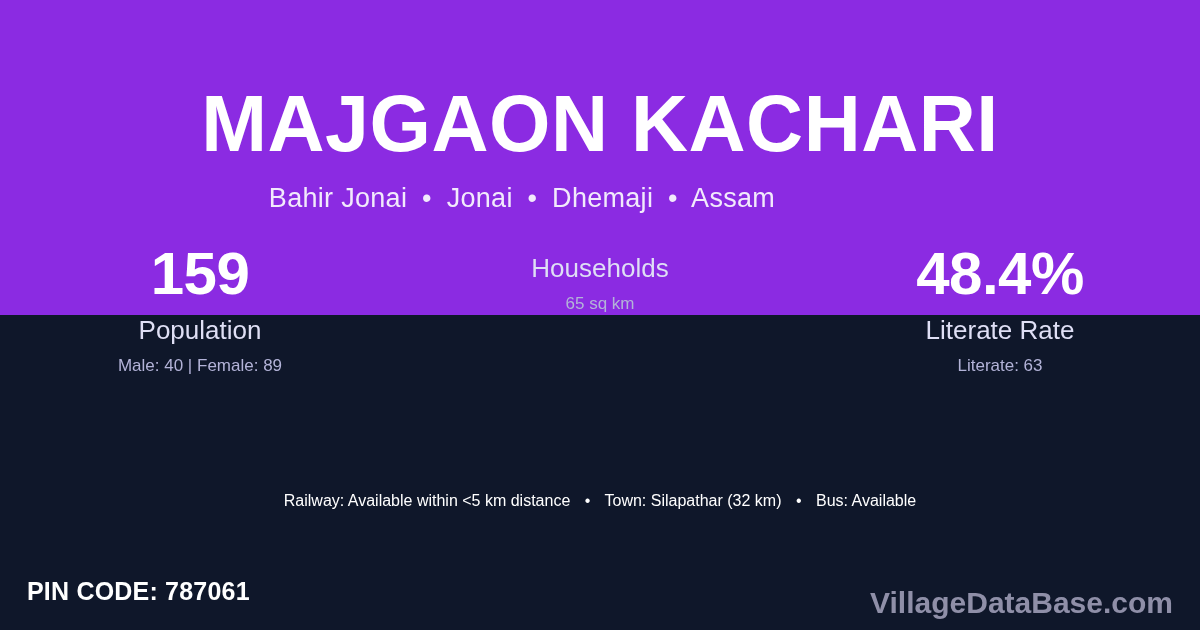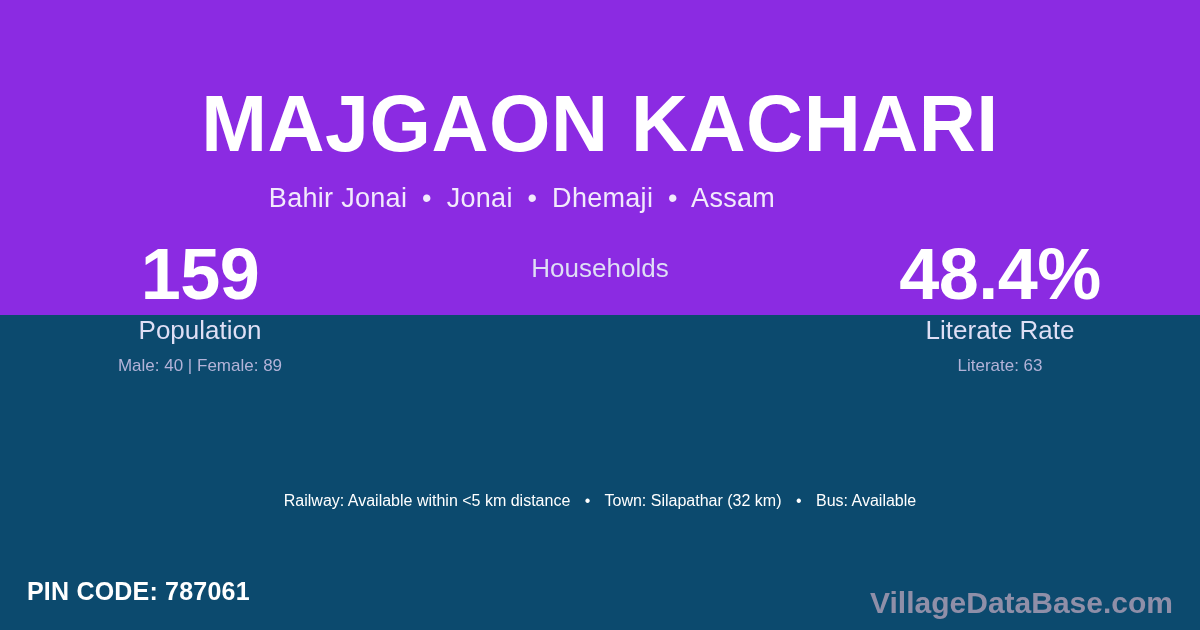--- a/index.html
+++ b/index.html
@@ -17,7 +17,7 @@
     width: 1200px;
     height: 630px;
     overflow: hidden;
-    background: #0c4a6e;
+    background: #0f172a;
   }
 
   

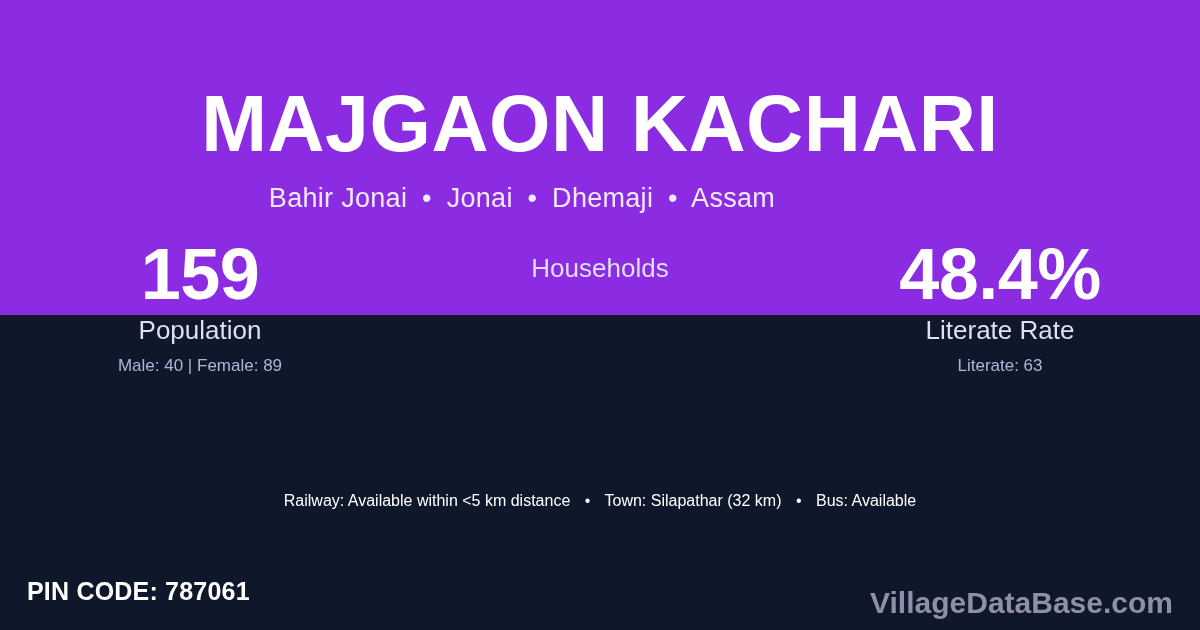--- a/index.html
+++ b/index.html
@@ -79,7 +79,7 @@
   }
   .stat-value {
     color: #ffffff;
-    font-size: 72px;
+    font-size: 60px;
     font-weight: 800;
     line-height: 62px;
     letter-spacing: -0.5px;

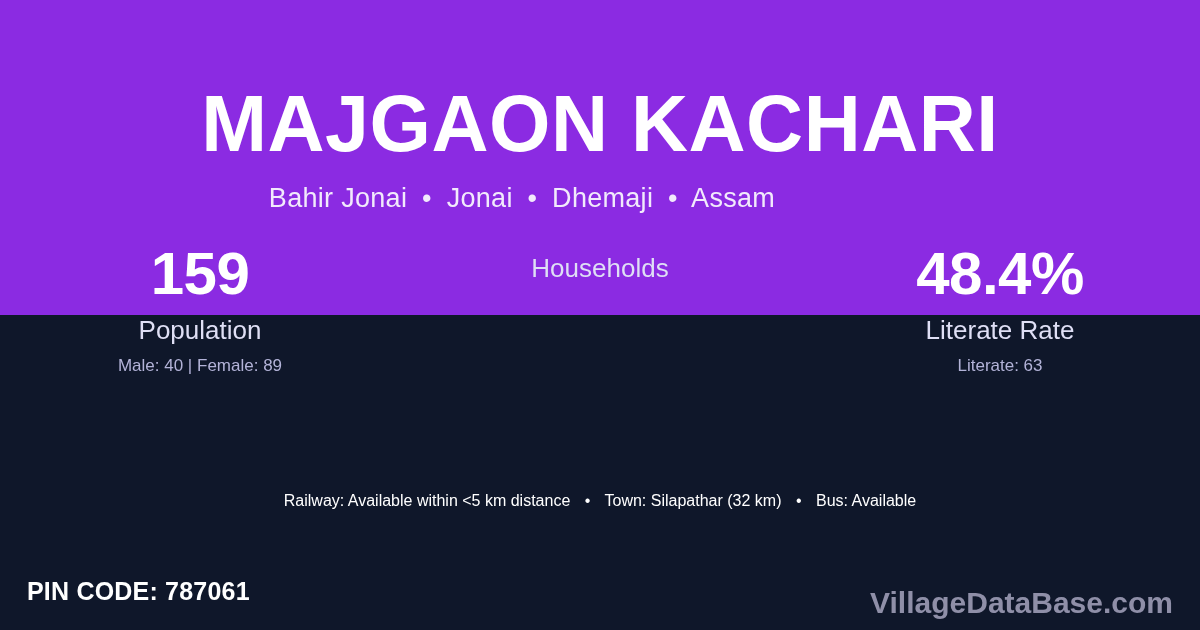--- a/index.html
+++ b/index.html
@@ -174,6 +174,7 @@
 
     <div class="stat-col">
       <div class="stat-label">Households</div>
+      <div class="stat-sub">65 sq km</div>
     </div>
 
     <div class="stat-col">

